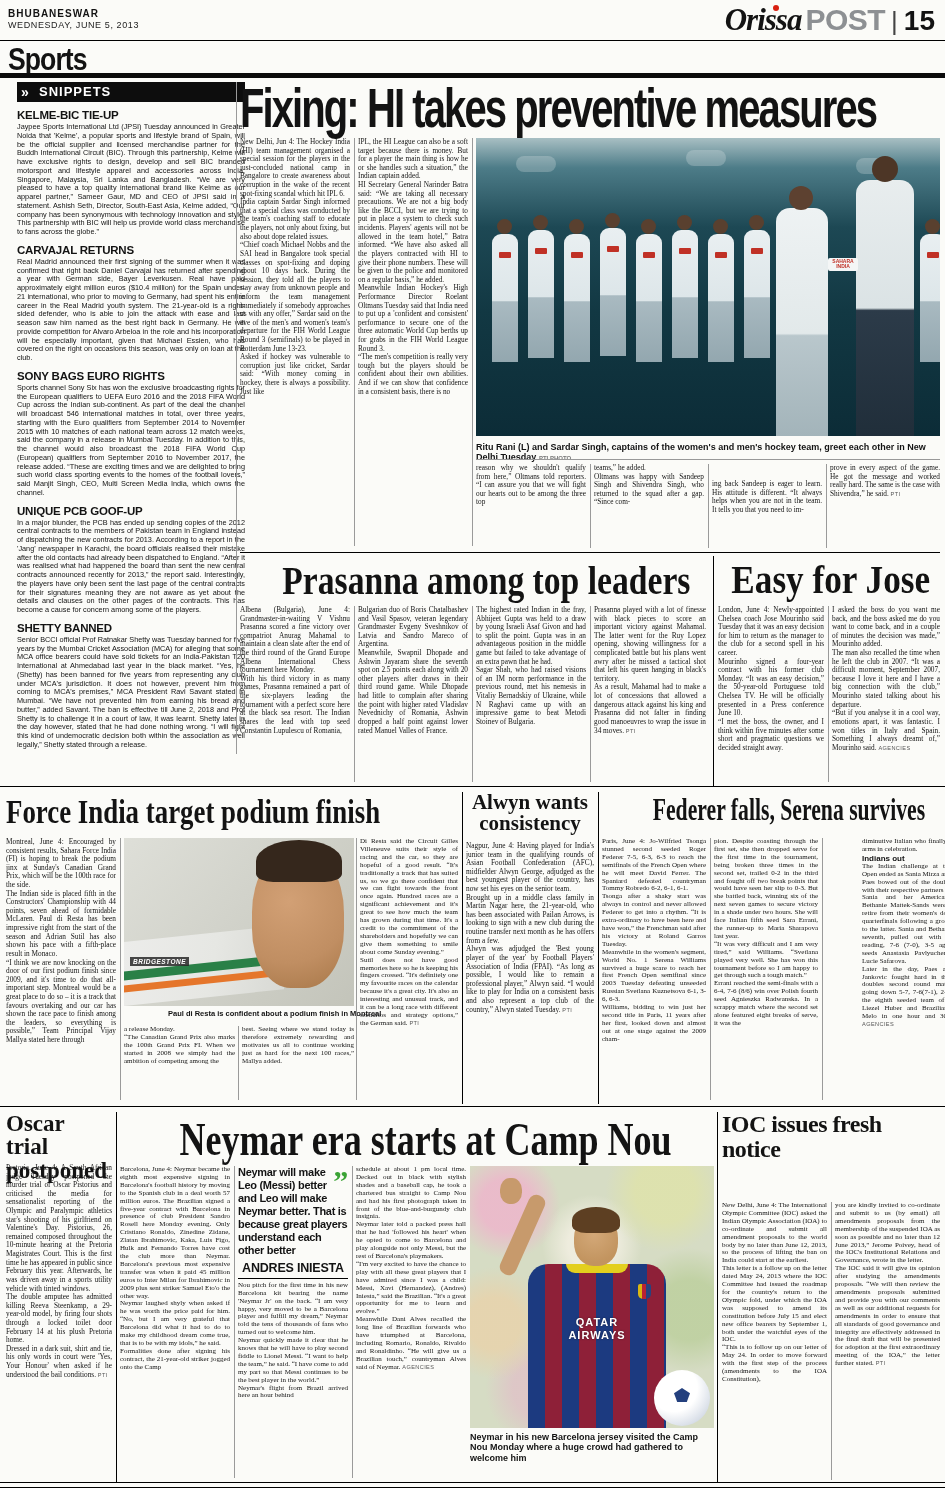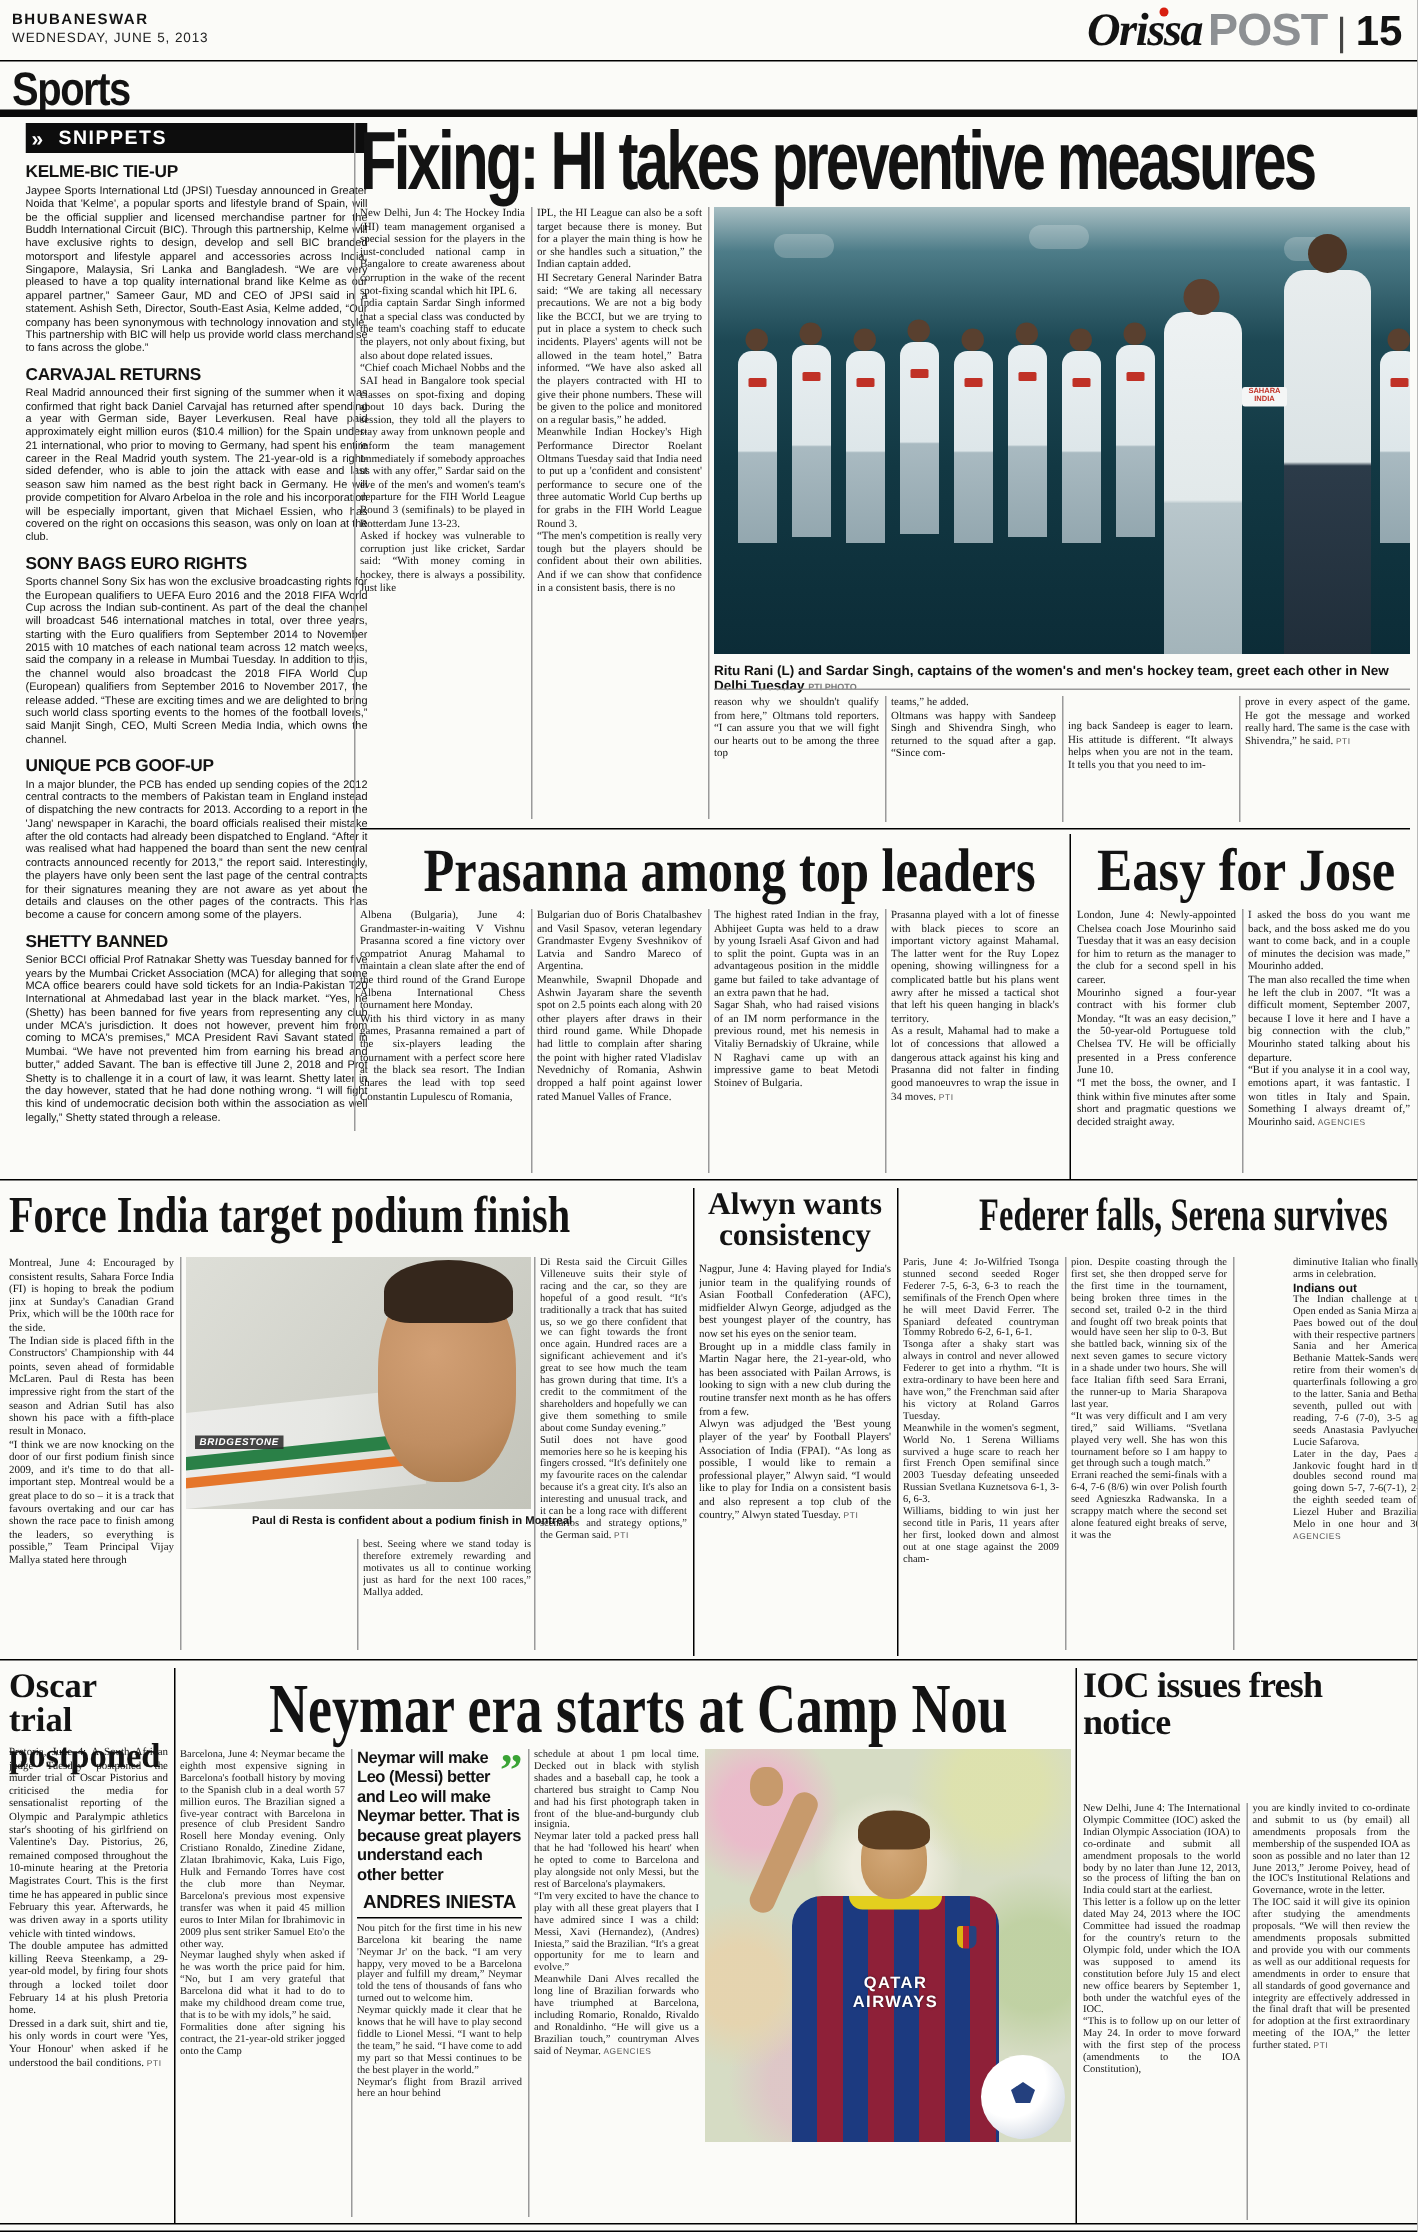--- a/index.html
+++ b/index.html
@@ -253,6 +253,8 @@
       <div class="dr-sponsor">BRIDGESTONE</div>
     </div>
     <div class="abs caption-sm" style="left:118px;top:218px;width:230px;margin-left:44px;">Paul di Resta is confident about a podium finish in Montreal</div>
+    <div class="abs jtext tight" style="left:118px;top:234px;width:111px;height:74px;"><span>a release Monday.
+“The Canadian Grand Prix also marks the 100th Grand Prix FI. When we started in 2008 we simply had the ambition of competing among the</span></div>
     <div class="vr" style="left:232px;top:234px;height:74px;"></div>
     <div class="abs jtext tight" style="left:236px;top:234px;width:112px;height:74px;"><span>best. Seeing where we stand today is therefore extremely rewarding and motivates us all to continue working just as hard for the next 100 races,” Mallya added.</span></div>
     <div class="vr" style="left:350px;top:46px;height:262px;"></div>

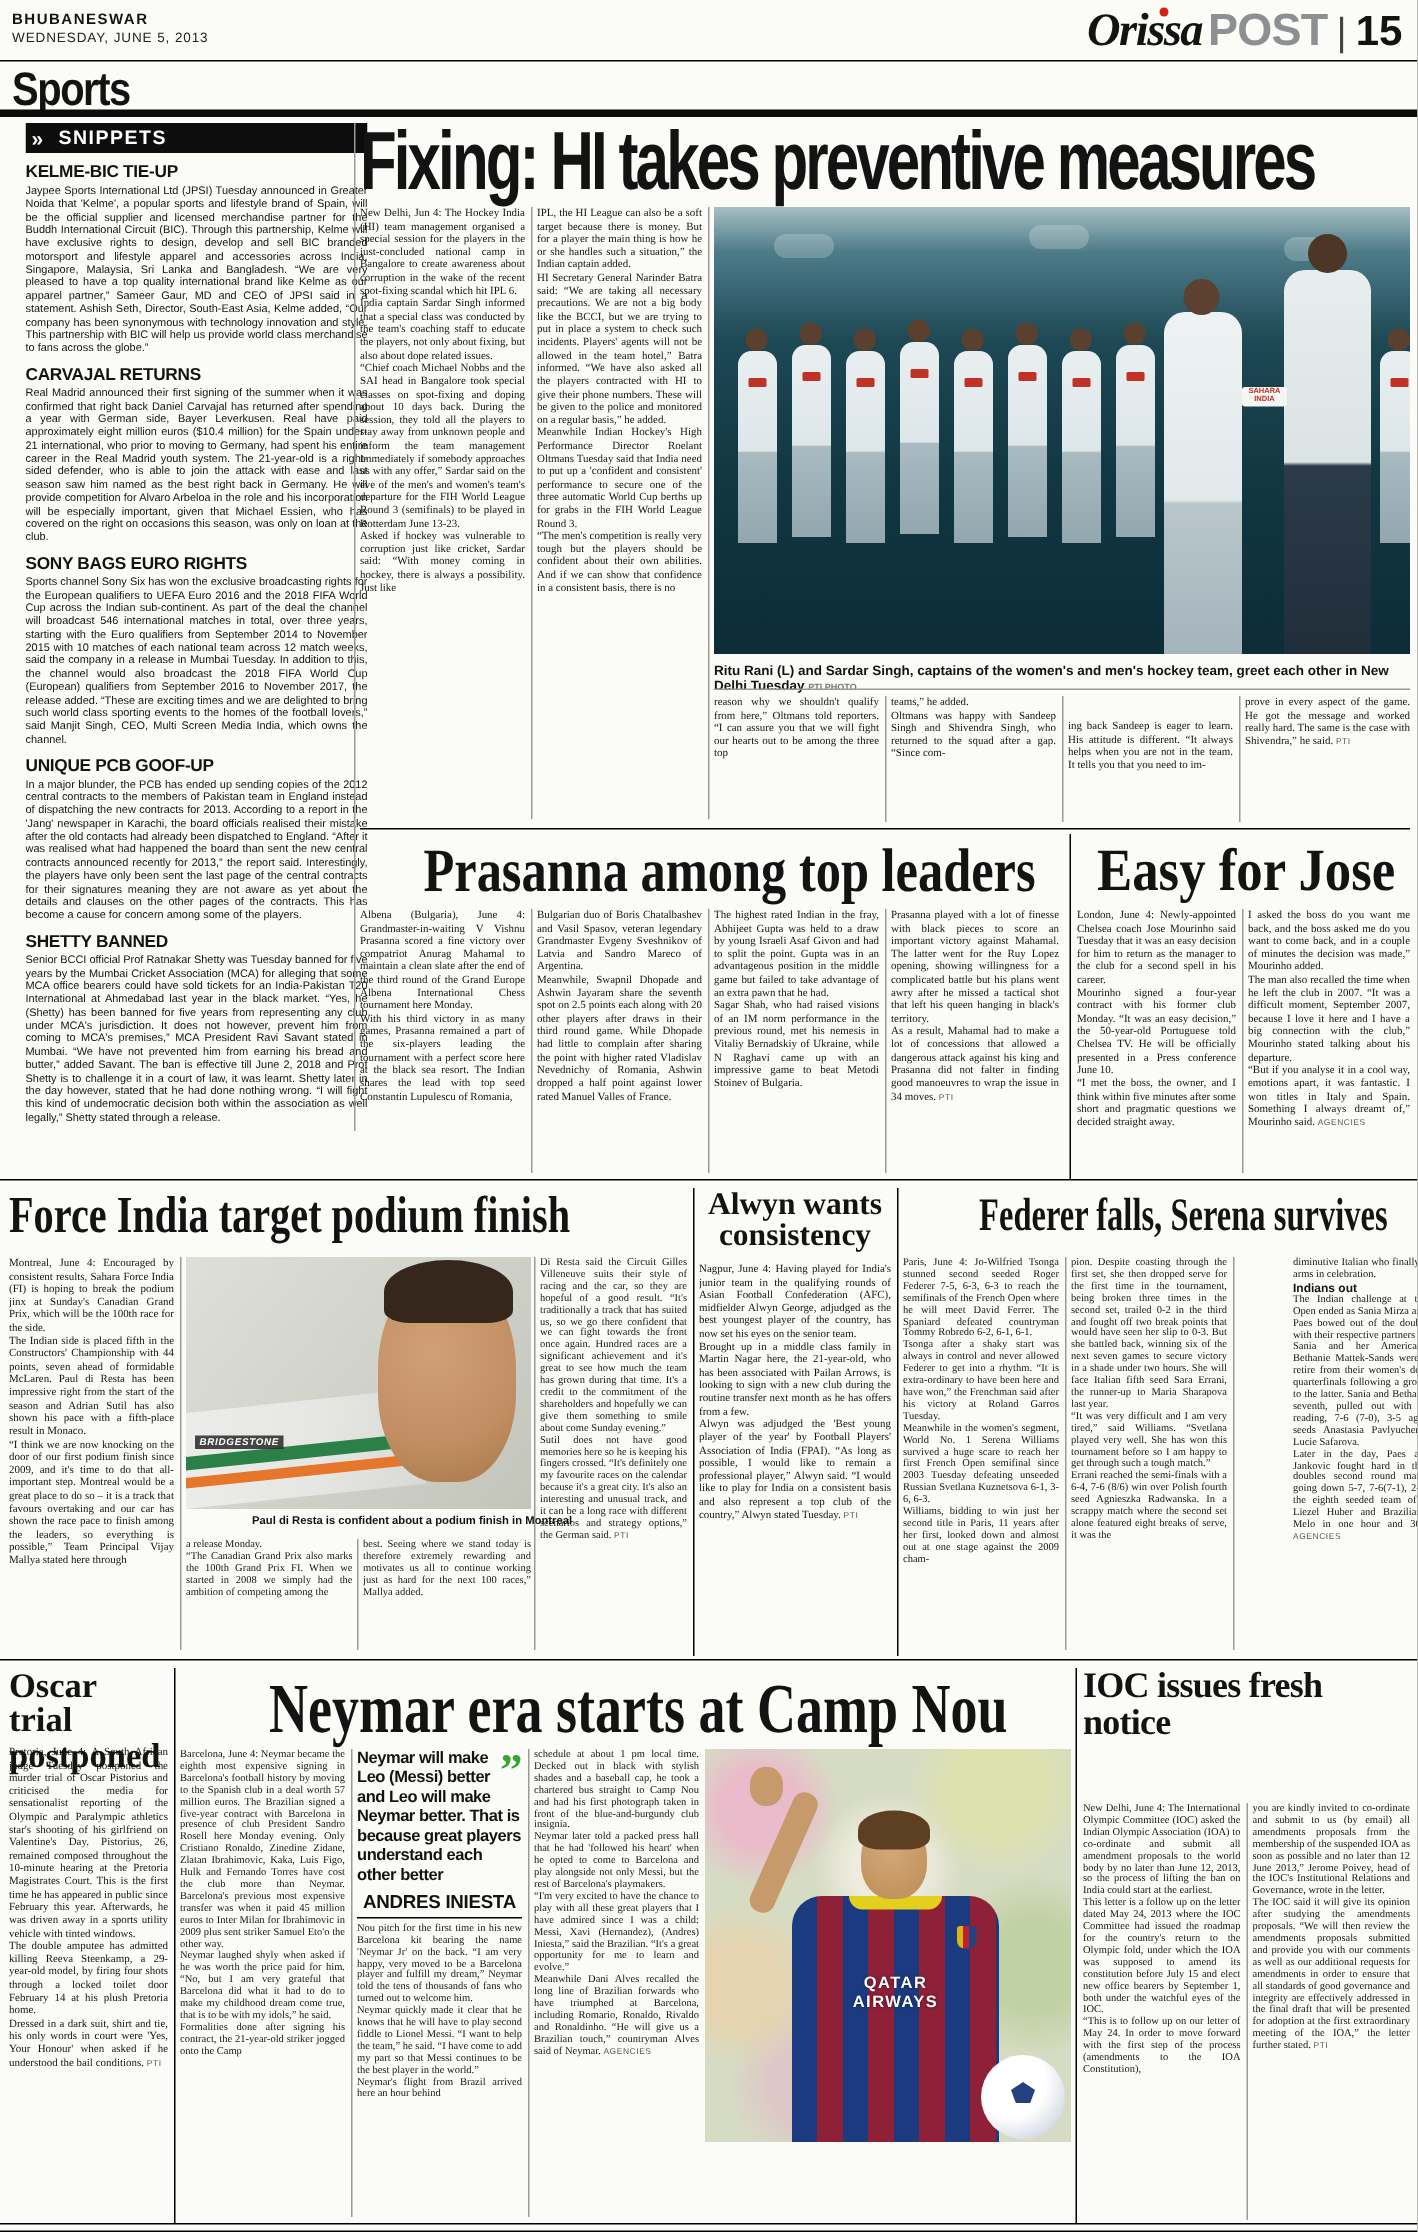--- a/index.html
+++ b/index.html
@@ -332,6 +332,7 @@
       <div class="ny-sponsor">QATAR AIRWAYS</div>
       <div class="ny-ball"></div>
     </div>
+    <div class="abs caption" style="left:350px;top:320px;width:244px;">Neymar in his new Barcelona jersey visited the Camp Nou Monday where a huge crowd had gathered to welcome him</div>
   </div>
   <div class="vrb" style="left:717px;top:1112px;height:370px;"></div>
 

